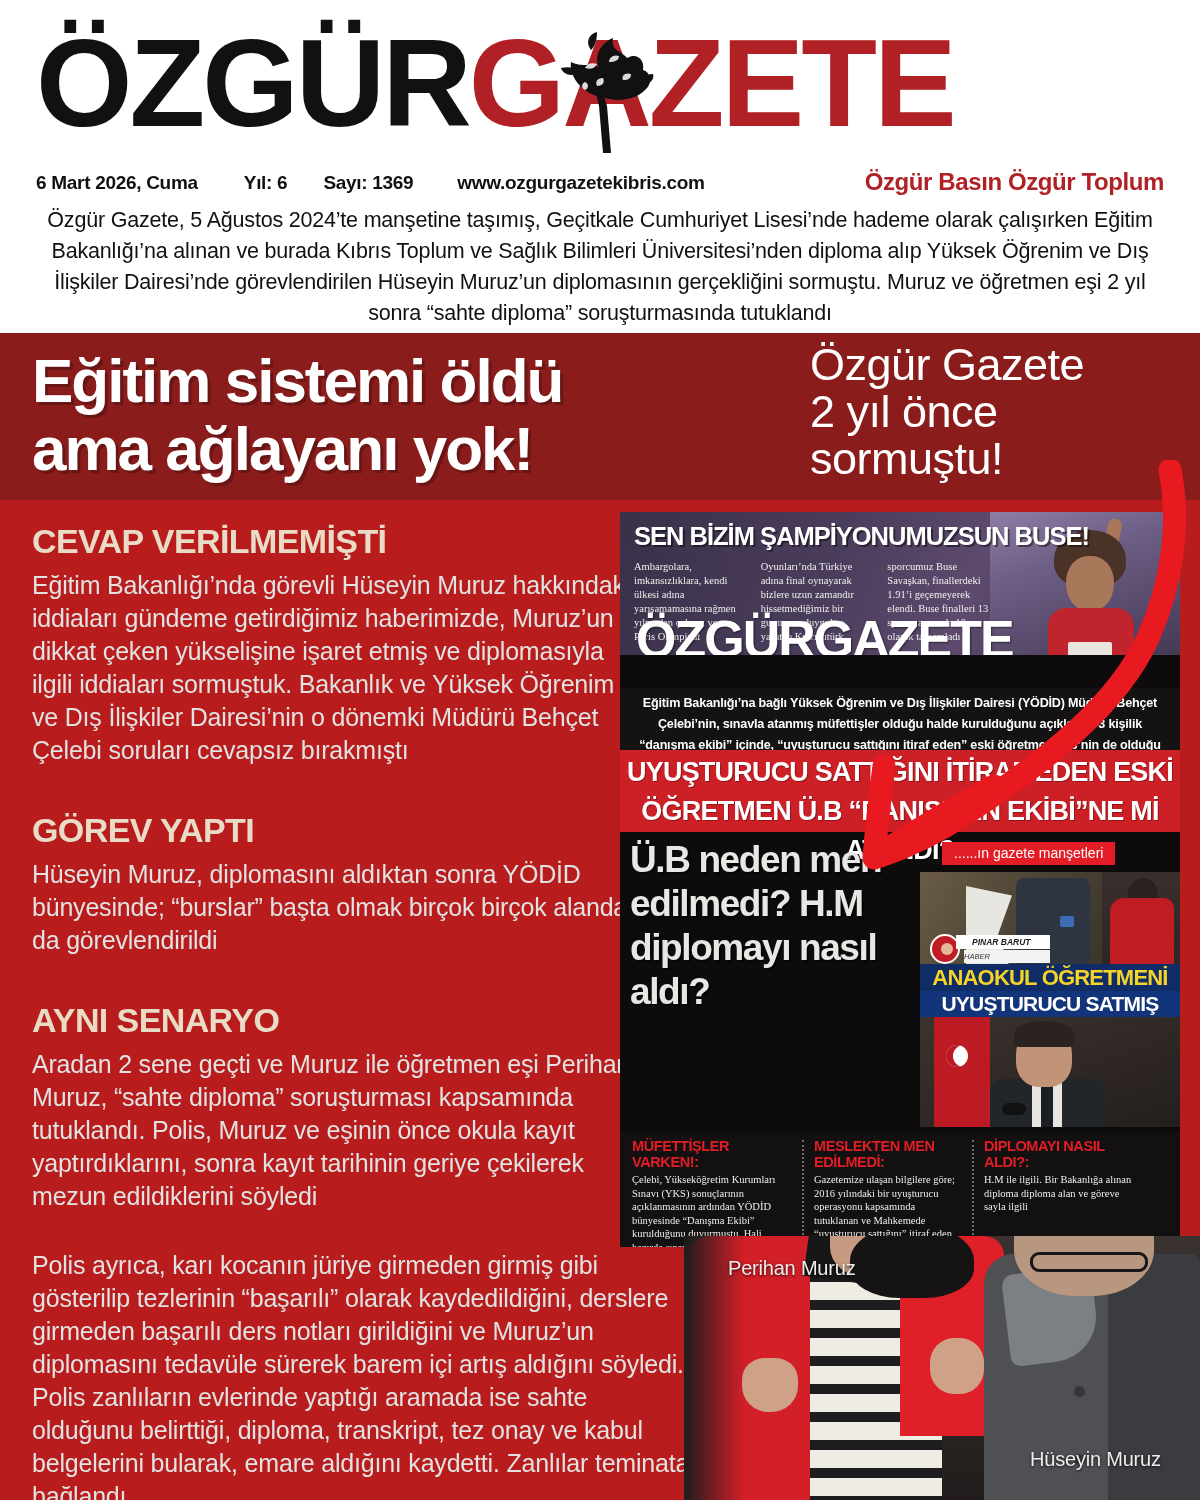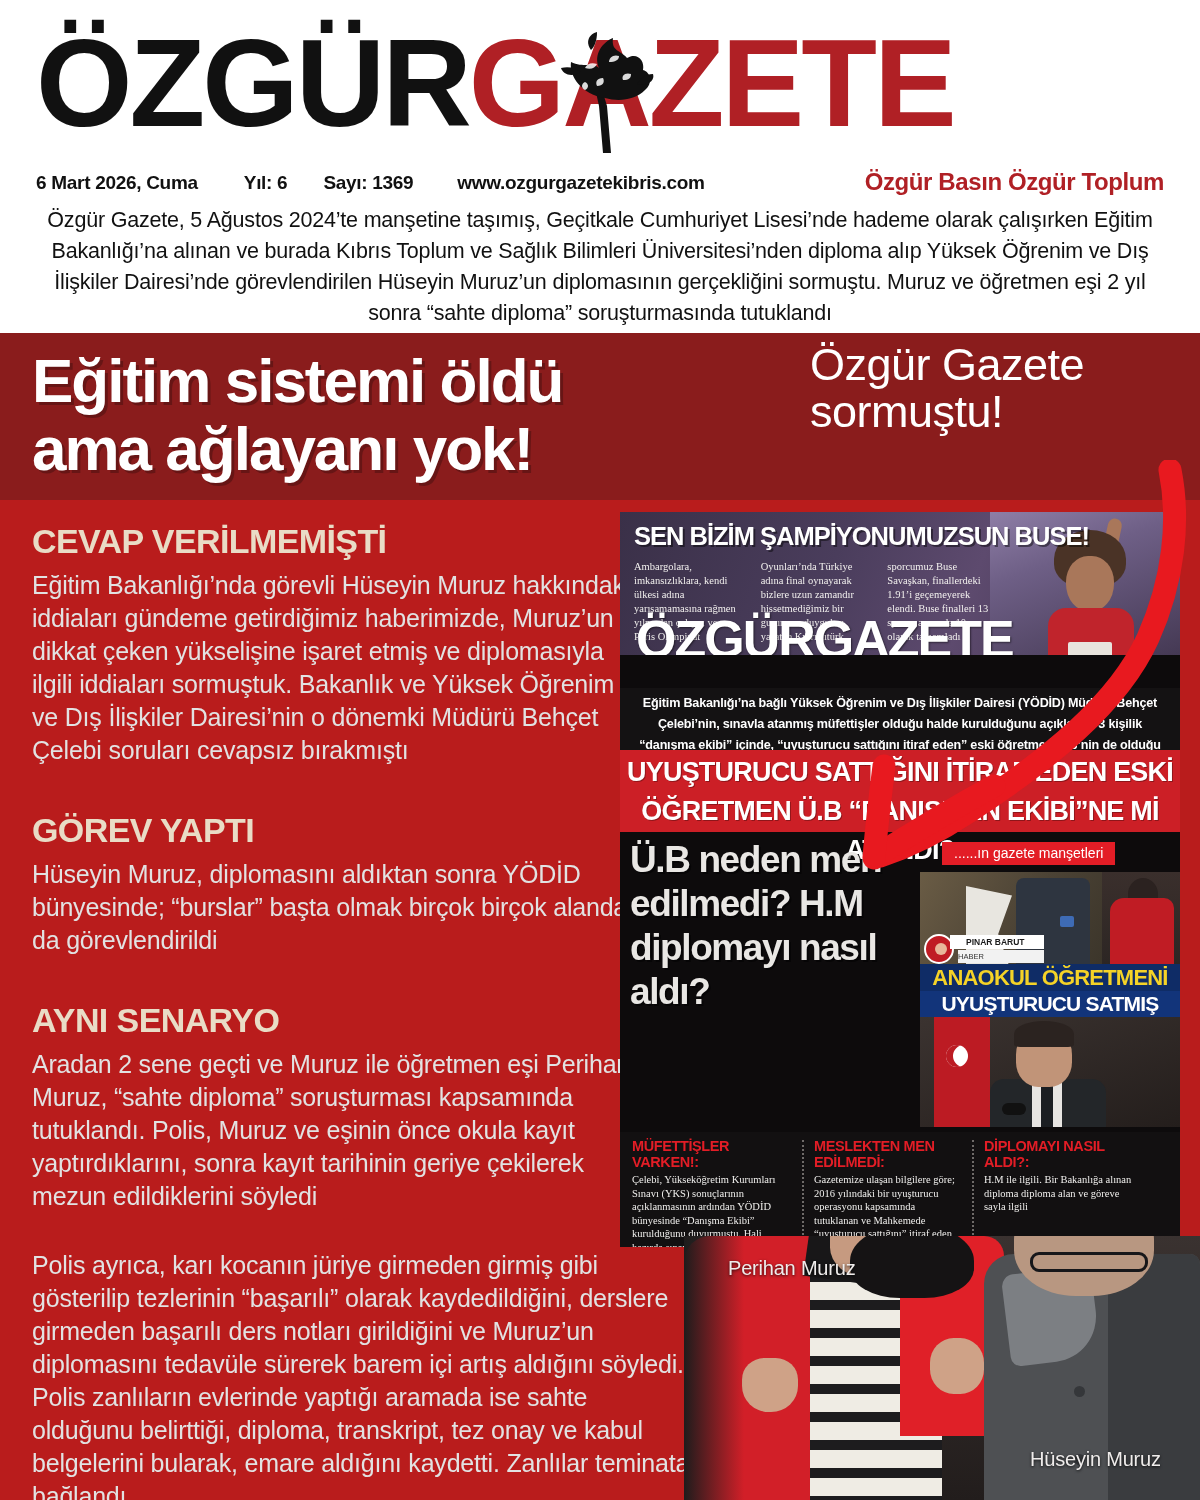--- a/index.html
+++ b/index.html
@@ -501,6 +501,7 @@
   </div>
   <div class="banner-side">
     <div>Özgür Gazete</div>
+    <div>2 yıl önce</div>
     <div>sormuştu!</div>
   </div>
 </div>

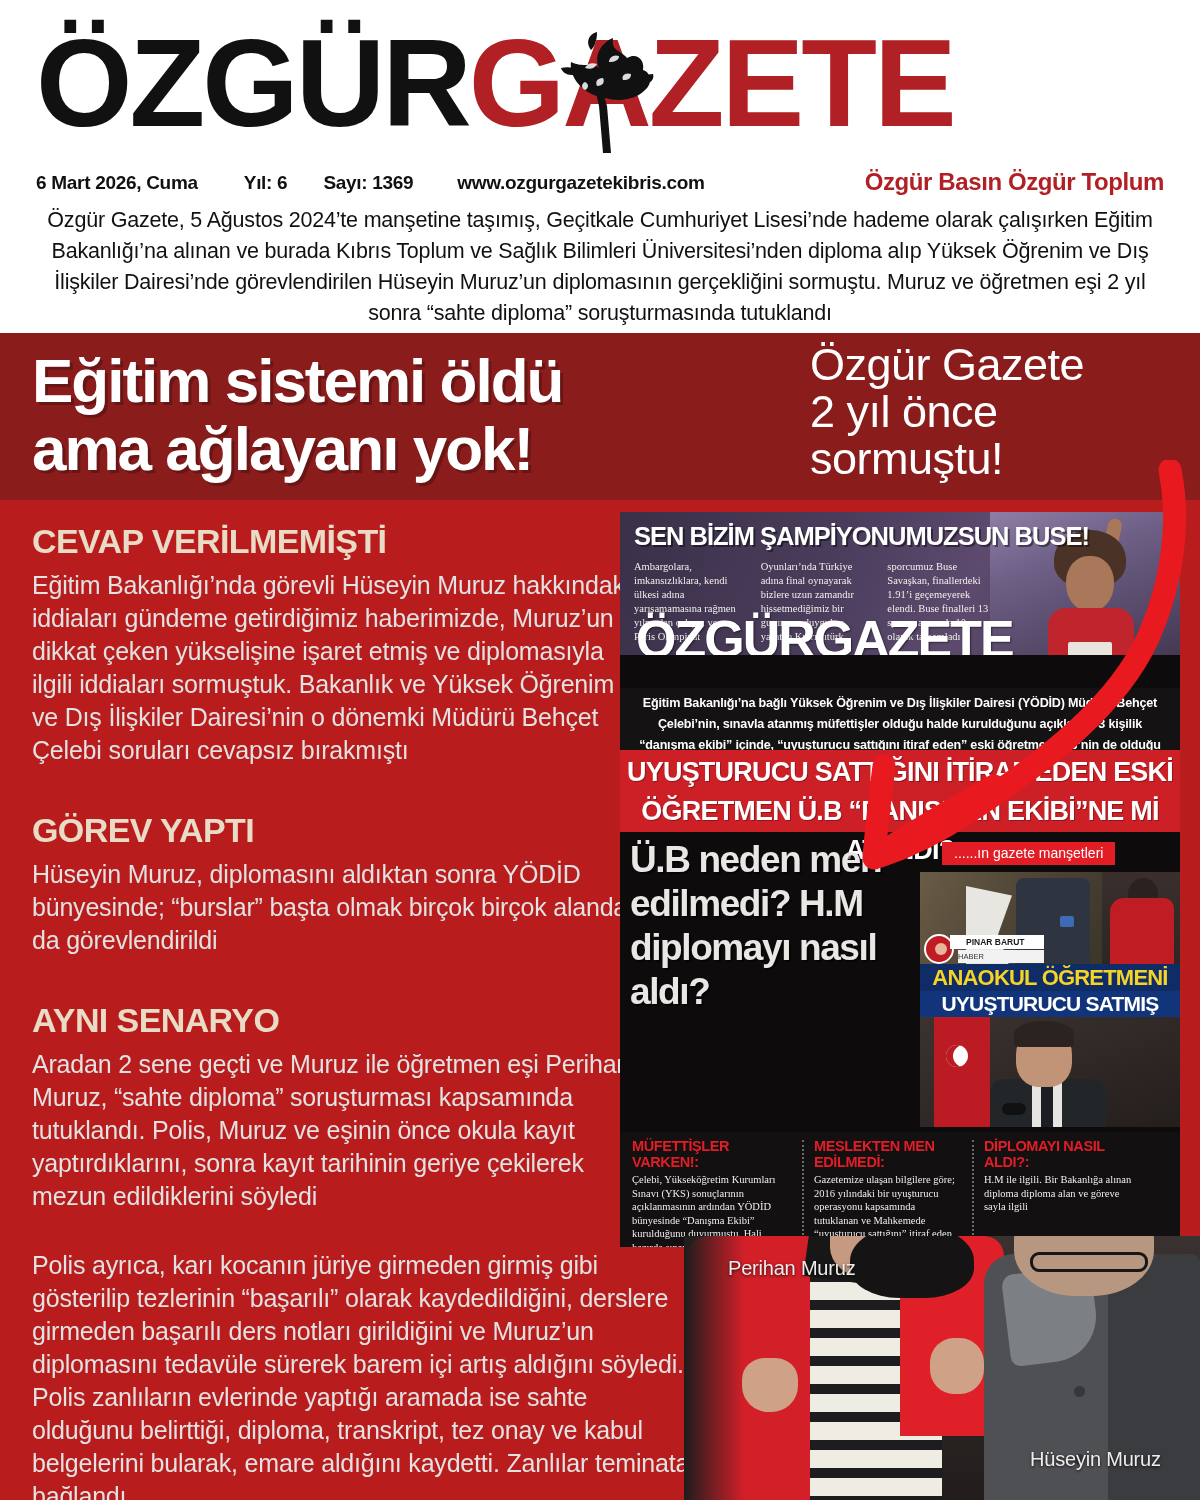--- a/index.html
+++ b/index.html
@@ -267,7 +267,7 @@
     clip-path:polygon(0% 0%, 100% 10%, 70% 50%, 100% 92%, 0% 100%);
   }
   .pinar-chip {
-    position:absolute; left:4px; top:62px; width:120px; height:32px;
+    position:absolute; left:10px; top:62px; width:120px; height:32px;font-style:italic;
   }
   .pinar-av {
     position:absolute; left:0; top:0; width:30px; height:30px;

